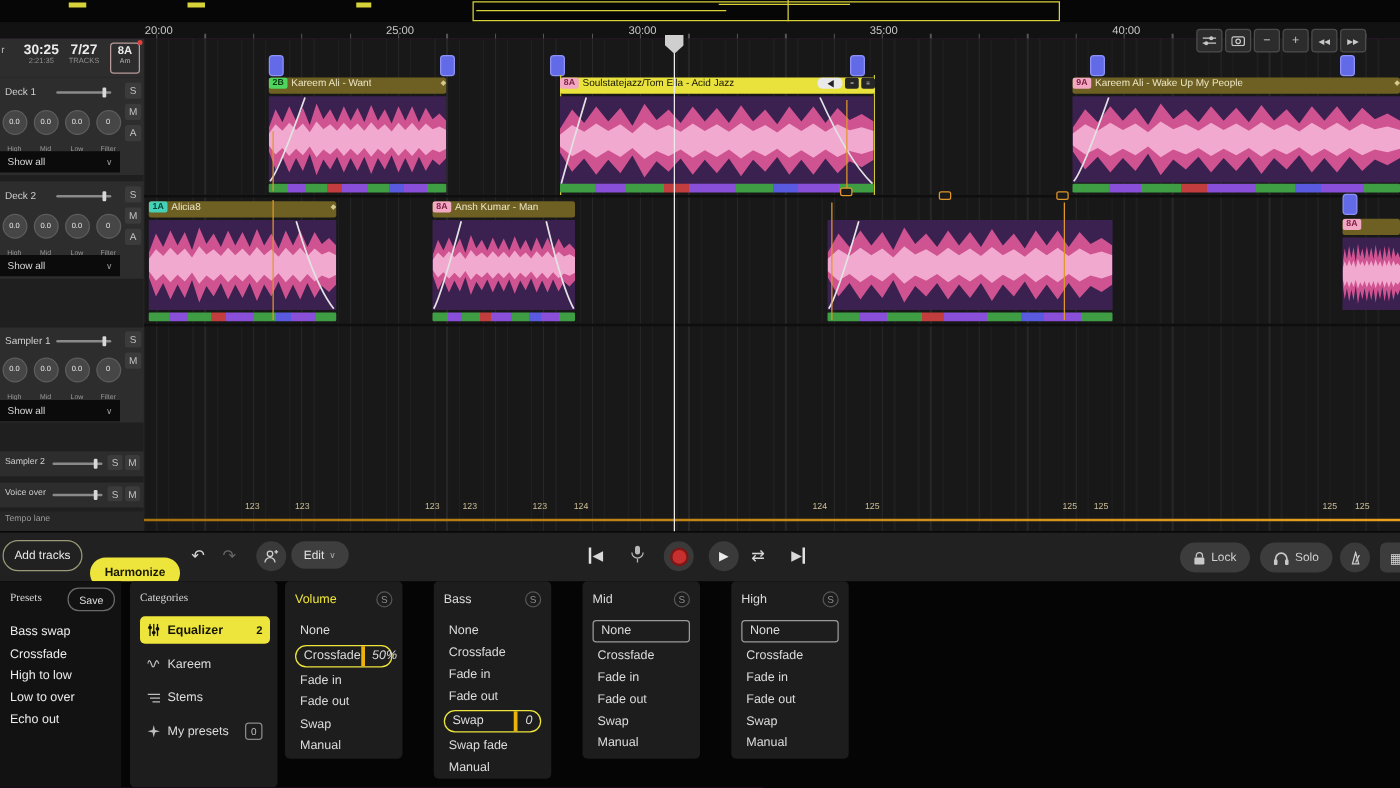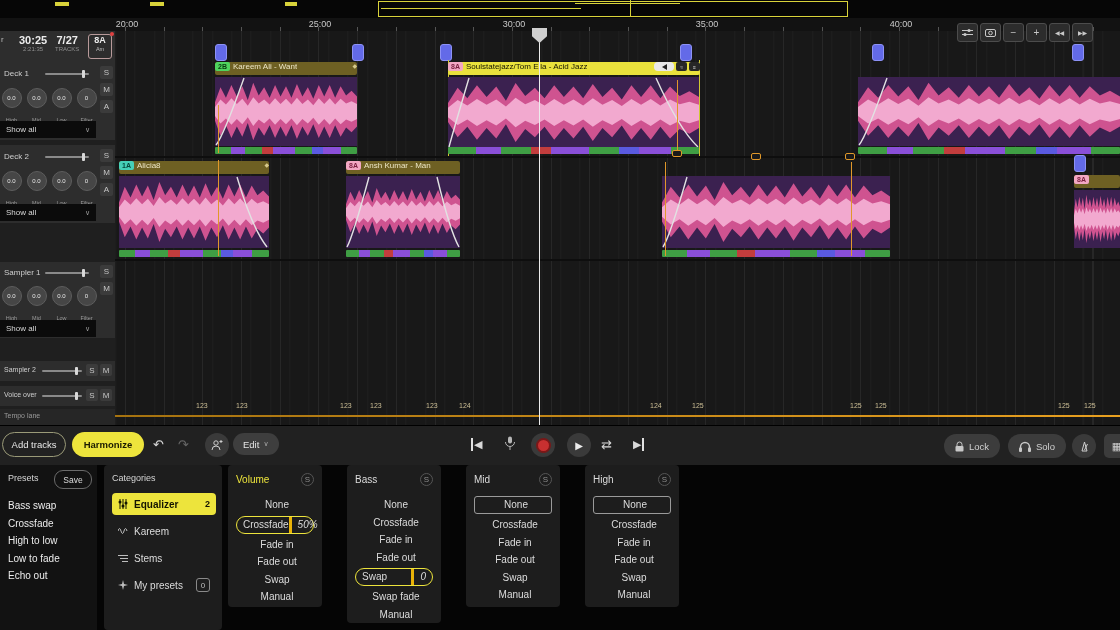--- a/index.html
+++ b/index.html
@@ -216,6 +216,11 @@
   <div class="abs orange-line" style="left:677px;top:80px;height:74px"></div>
   <div class="abs orange-handle" style="left:672px;top:150px"></div>
 
+  <div class="abs titlebar olive" style="left:858px;top:62px;width:262px">
+    <span class="keybadge kb-pink">9A</span>
+    <span class="tb-title">Kareem Ali - Wake Up My People</span>
+    <span class="tb-stems">◆</span>
+  </div>
   <div class="abs wf" style="left:858px;top:77px;width:262px;height:69px">
     <svg viewBox="0 0 104 60" preserveAspectRatio="none">
         <use href="#wavpoly" class="wo"></use>

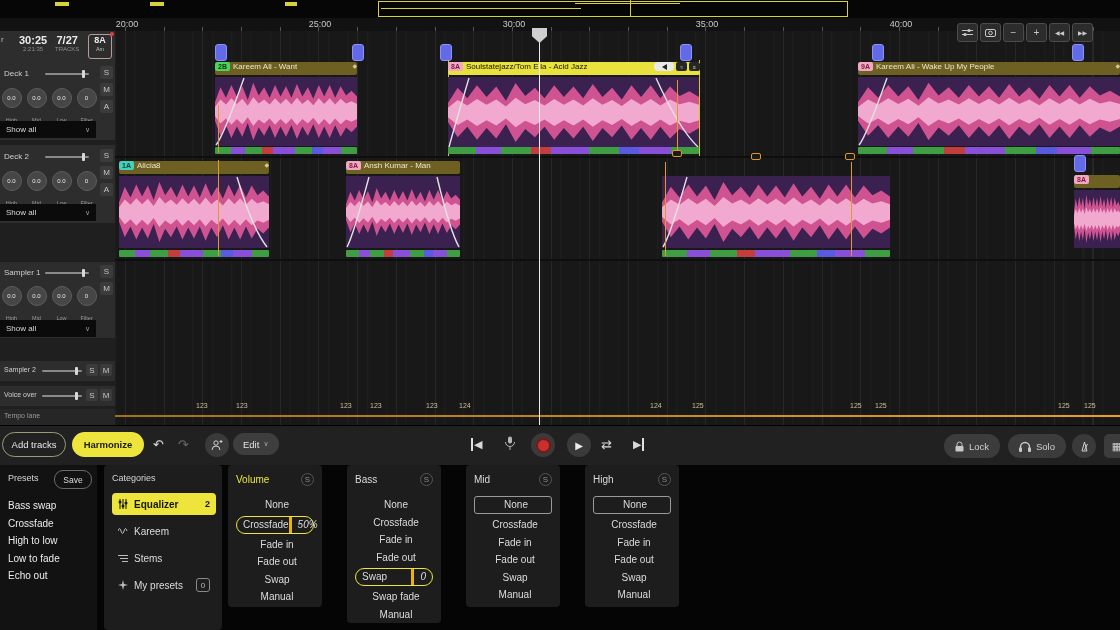--- a/index.html
+++ b/index.html
@@ -409,7 +409,7 @@
 
   <div class="abs" id="transport">
     <div class="pill" id="add-tracks" style="left:2px;top:6px;width:64px">Add tracks</div>
-    <div class="pill" id="harmonize" style="left:72px;top:6px;width:72px">Harmonize</div>
+    <div class="pill" id="harmonize" style="left:72px;top:20px;width:72px">Harmonize</div>
     <span class="t-ic" style="left:153px;top:11px">↶</span>
     <span class="t-ic" style="left:178px;top:11px;color:#666">↷</span>
     <div class="t-circle" style="left:205px;top:7px">

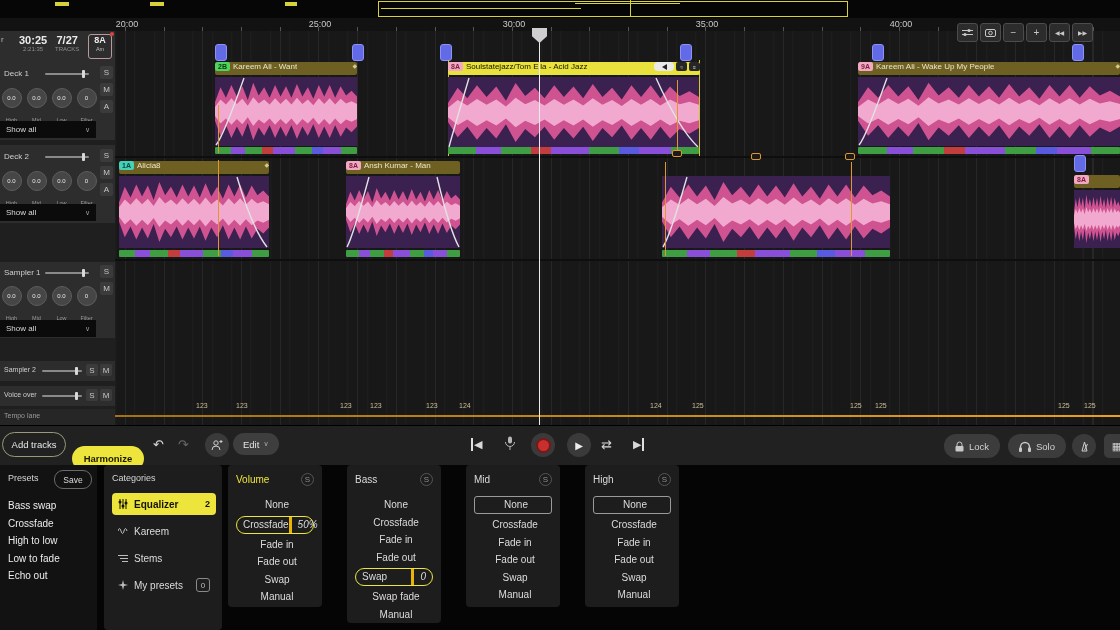--- a/index.html
+++ b/index.html
@@ -82,7 +82,7 @@
   #bottom{left:0;top:465px;width:1120px;height:165px;background:#050505;}
   .panel{position:absolute;top:0;background:#1d1d1d;border-radius:4px;box-sizing:border-box;}
   #presets-panel{left:0;width:97px;height:165px;background:#121212;border-radius:0;padding:8px 8px 0 8px;}
-  .panel-title{font-size:9px;color:#d5d5d5;}
+  .panel-title{font-size:9px;color:#d5d5d5;font-family:Liberation Serif, serif;}
   #save-btn{position:absolute;right:5px;top:5px;width:36px;height:17px;border:1px solid #6a6a6a;border-radius:9px;font-size:8.5px;color:#ddd;display:flex;align-items:center;justify-content:center;}
   .plist{margin-top:14px;}
   .plist div{font-size:10px;color:#ececec;line-height:17.5px;}

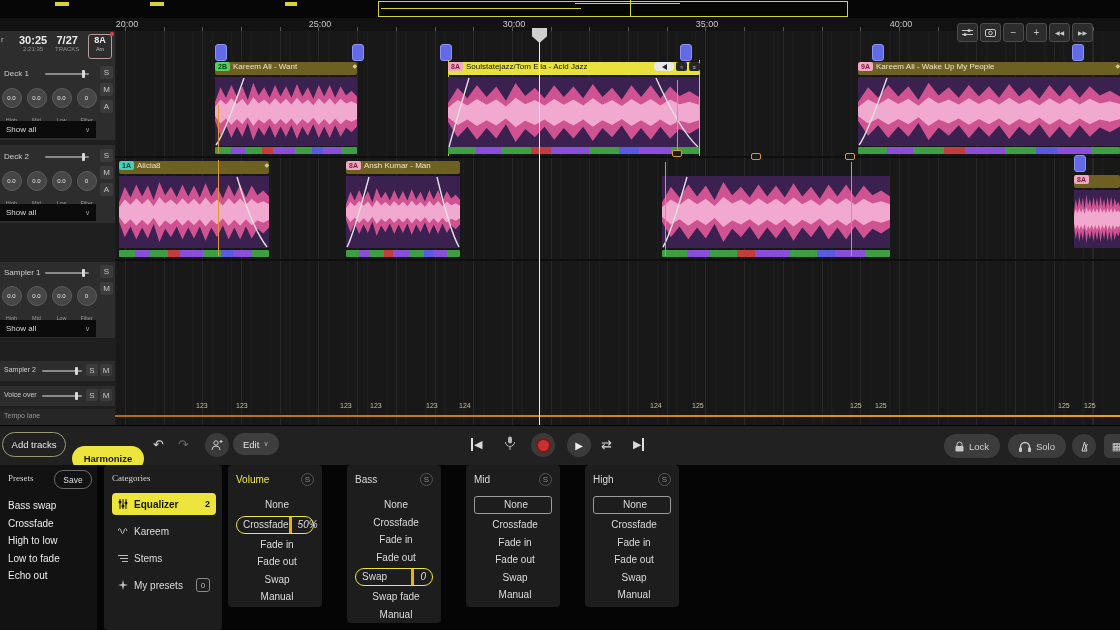--- a/index.html
+++ b/index.html
@@ -91,7 +91,7 @@
   .cat-item.active{background:#ede43c;color:#141400;font-weight:bold;}
   .cat-badge{margin-left:auto;font-size:9px;}
   .cat-badge.boxed{border:1px solid #8a8a8a;border-radius:3px;width:12px;height:12px;display:flex;align-items:center;justify-content:center;color:#bdbdbd;font-size:8px;}
-  .eq-col{width:94px;padding:8px 8px 10px 8px;text-align:center;}
+  .eq-col{width:94px;padding:8px 8px 10px 8px;}
   .col-head{display:flex;align-items:center;justify-content:space-between;font-size:10px;color:#dcdcdc;}
   .col-head.yellow{color:#ede43c;}
   .col-solo{font-size:8px;color:#8f8f8f;border:1px solid #555;border-radius:50%;width:11px;height:11px;display:flex;align-items:center;justify-content:center;}

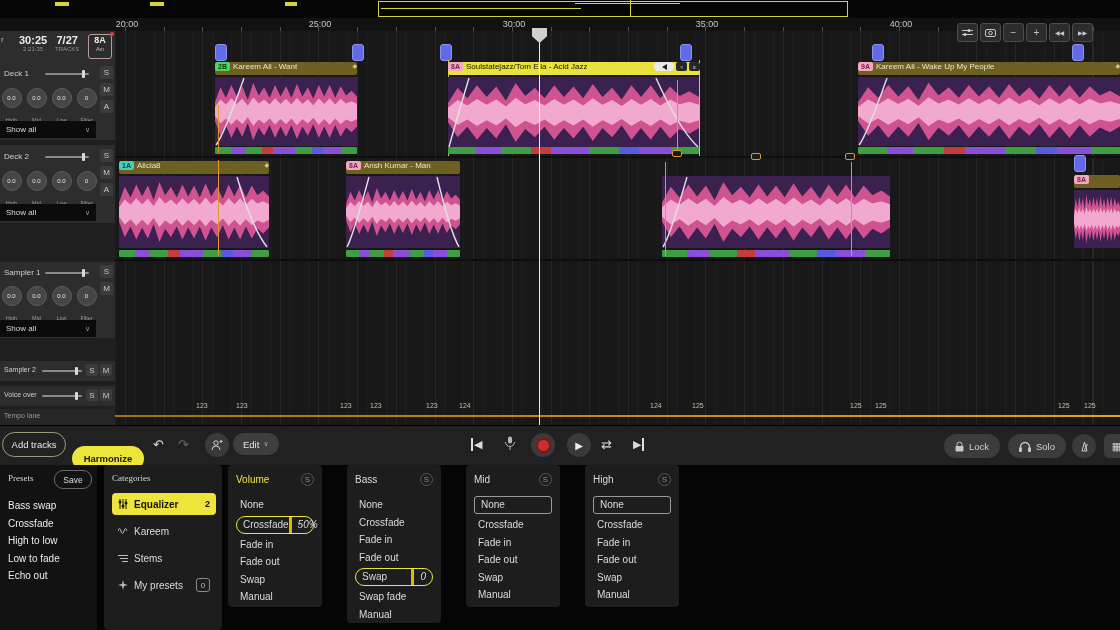--- a/index.html
+++ b/index.html
@@ -476,7 +476,7 @@
         <div>Bass swap</div>
         <div>Crossfade</div>
         <div>High to low</div>
-        <div>Low to fade</div>
+        <div>Low to over</div>
         <div>Echo out</div>
       </div>
     </div>

